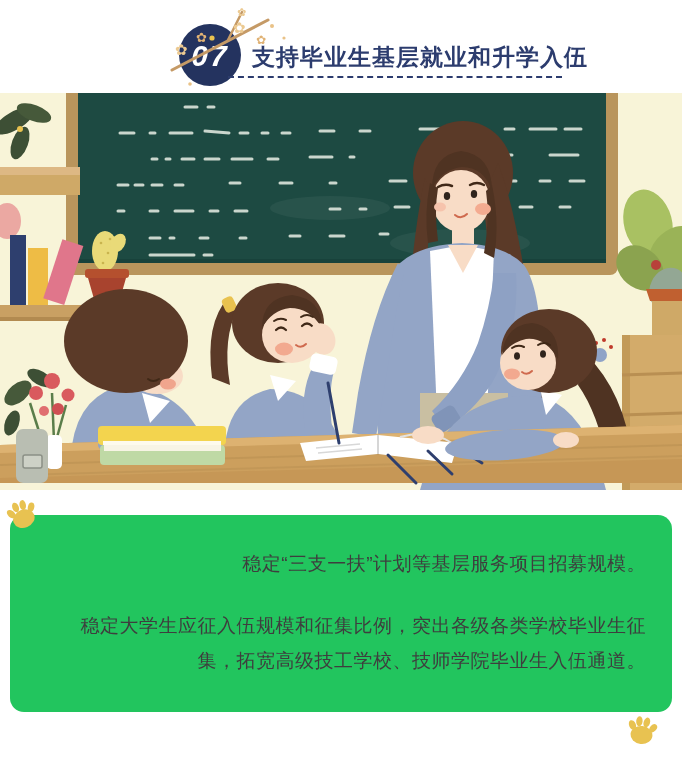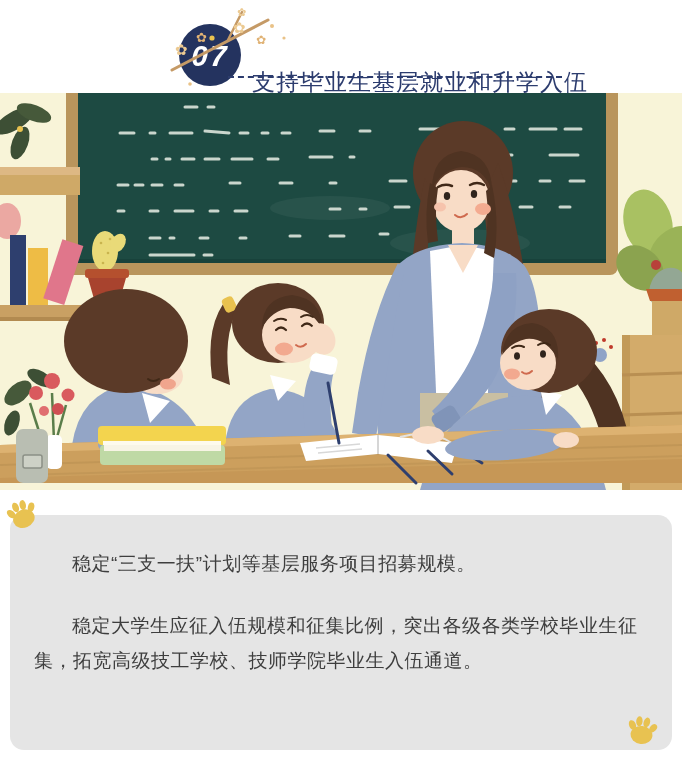--- a/index.html
+++ b/index.html
@@ -9,8 +9,8 @@
   
   .header { position:absolute; left:0; top:0; width:682px; height:93px; }
   .header-svg { position:absolute; left:0; top:0; }
-  .page-title { position:absolute; left:252px; top:42px; font-size:23px; font-weight:normal;
-    color:#2c3c6e; letter-spacing:1px; white-space:nowrap;margin-top:25px; }
+  .page-title { position:absolute; left:252px; top:42px; font-size:23px; font-weight:bold;
+    color:#2c3c6e; letter-spacing:1px; white-space:nowrap; }
   .title-dash { position:absolute; left:228px; top:76px; width:334px; height:0;
     border-bottom:2px dashed #2c3c6e; }
 

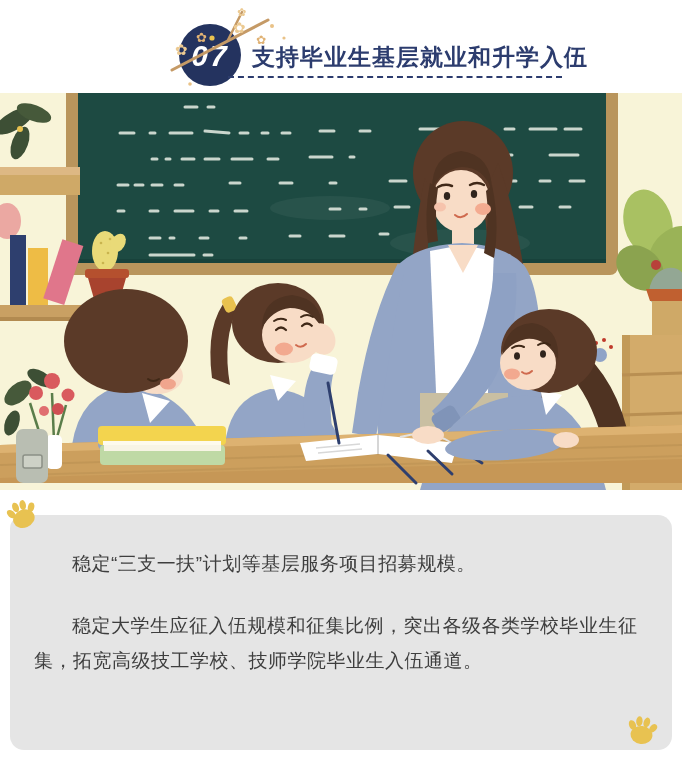--- a/index.html
+++ b/index.html
@@ -18,8 +18,8 @@
   .illustration { position:absolute; left:0; top:93px; width:682px; height:397px; }
 
   
-  .panel { position:absolute; left:10px; top:515px; width:662px; height:235px;
-    background:#e5e5e5; border-radius:14px; padding:31px 26px 20px 24px; }
+  .panel { position:absolute; left:10px; top:515px; width:662px; height:197px;
+    background:#22c55e; border-radius:14px; padding:31px 26px 20px 24px;text-align:right; }
   .panel p { font-size:19px; line-height:1.85; color:#3e3e3e; text-indent:2em;
     margin-bottom:27px; letter-spacing:0.5px; }
   .panel p:last-child { margin-bottom:0; }

